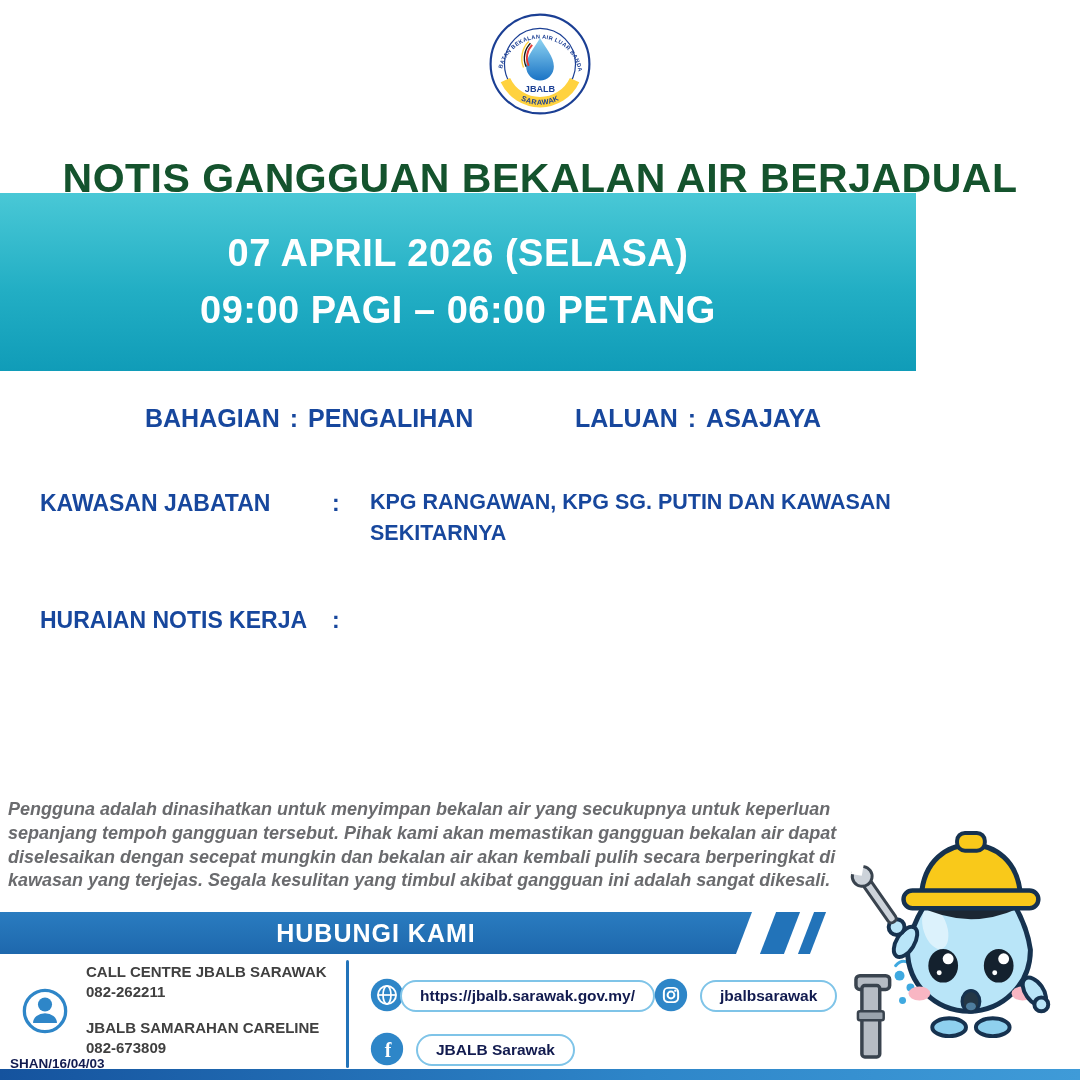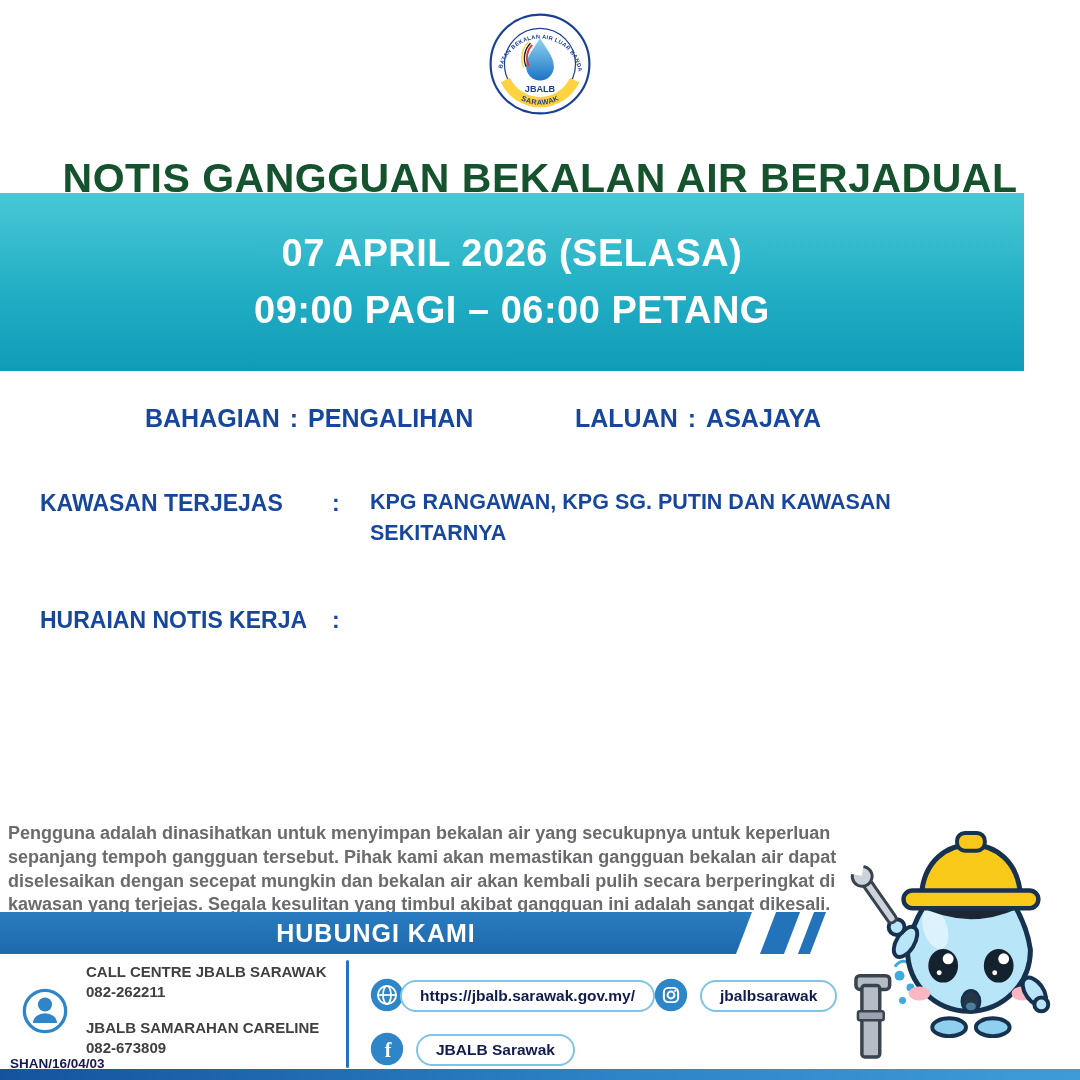--- a/index.html
+++ b/index.html
@@ -16,7 +16,7 @@
   }
   
   .banner{
-    position:absolute;top:193px;left:0;width:1024px;height:178px;
+    position:absolute;top:193px;left:0;width:916px;height:178px;
     background:linear-gradient(180deg,#49c8d6 0%,#22aec4 55%,#109cb8 100%);
     display:flex;flex-direction:column;align-items:center;justify-content:center;gap:14px;
     color:#ffffff;font-weight:bold;font-size:38px;letter-spacing:.5px;

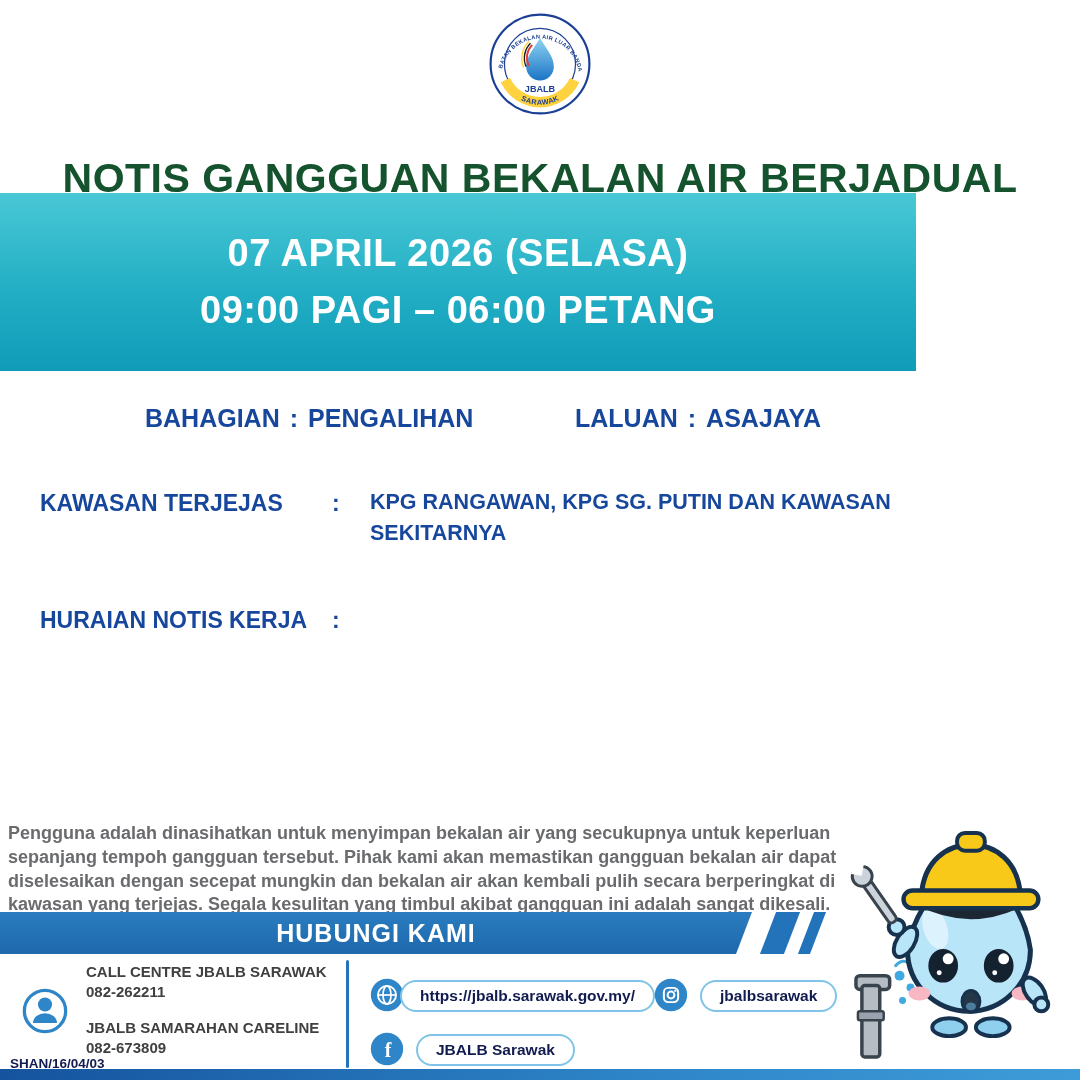--- a/index.html
+++ b/index.html
@@ -123,7 +123,7 @@
   </div>
 
   <div class="info-row row-kawasan">
-    <div class="info-label">KAWASAN TERJEJAS</div>
+    <div class="info-label">KAWASAN JABATAN</div>
     <div class="info-sep">:</div>
     <div class="info-value">KPG RANGAWAN, KPG SG. PUTIN DAN KAWASAN
 SEKITARNYA</div>

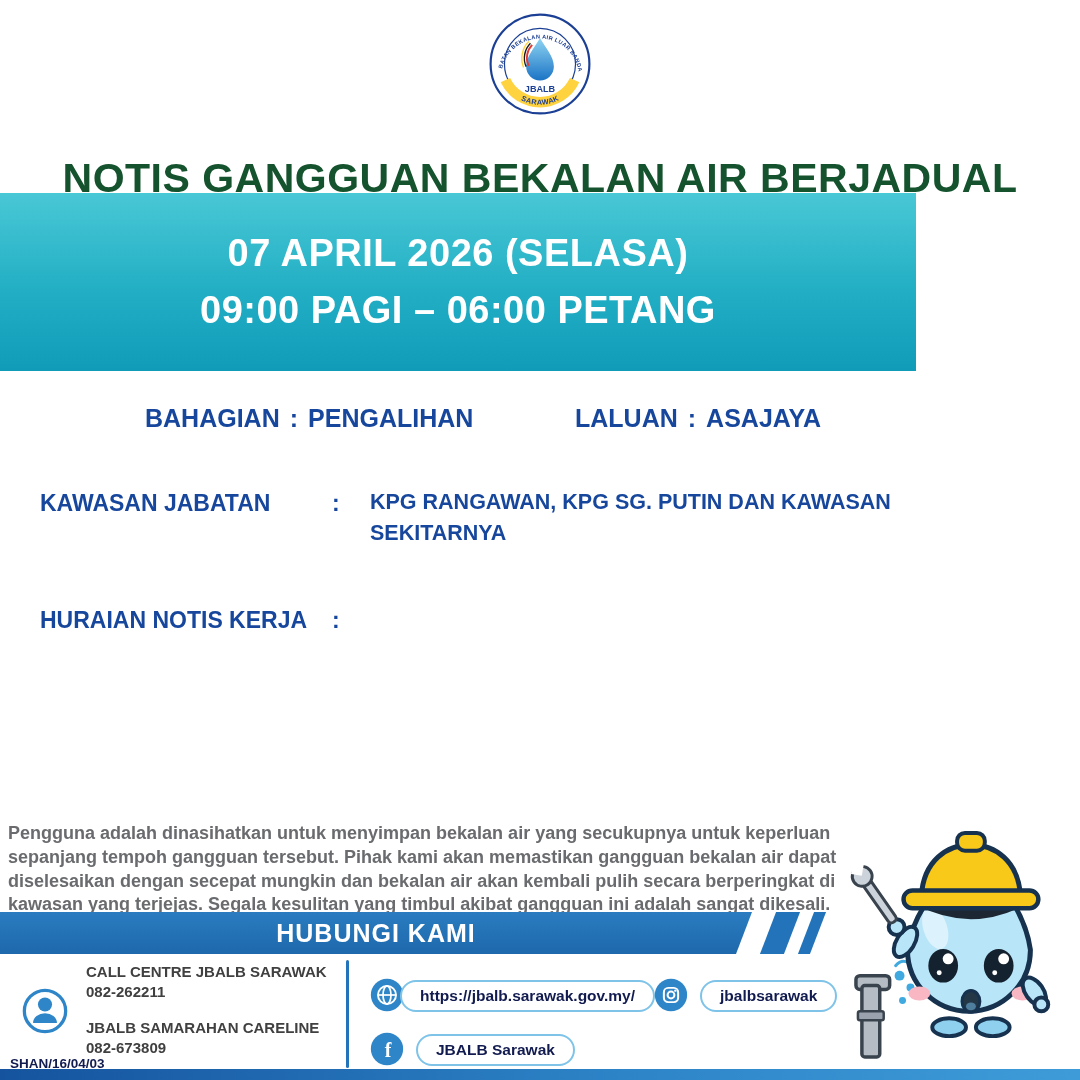--- a/index.html
+++ b/index.html
@@ -37,8 +37,8 @@
   .info-value{flex:1;font-size:21.5px;font-weight:bold;color:#17479d;line-height:1.42;white-space:pre-line;padding-right:30px;}
   
   .disclaimer{
-    position:absolute;top:804px;left:8px;width:852px;
-    font-size:18px;font-weight:bold;color:#6a6b6e;line-height:1.32;
+    position:absolute;top:780px;left:8px;width:852px;
+    font-size:18px;font-style:italic;font-weight:bold;color:#6a6b6e;line-height:1.32;
   }
   
   .contact-bar{

